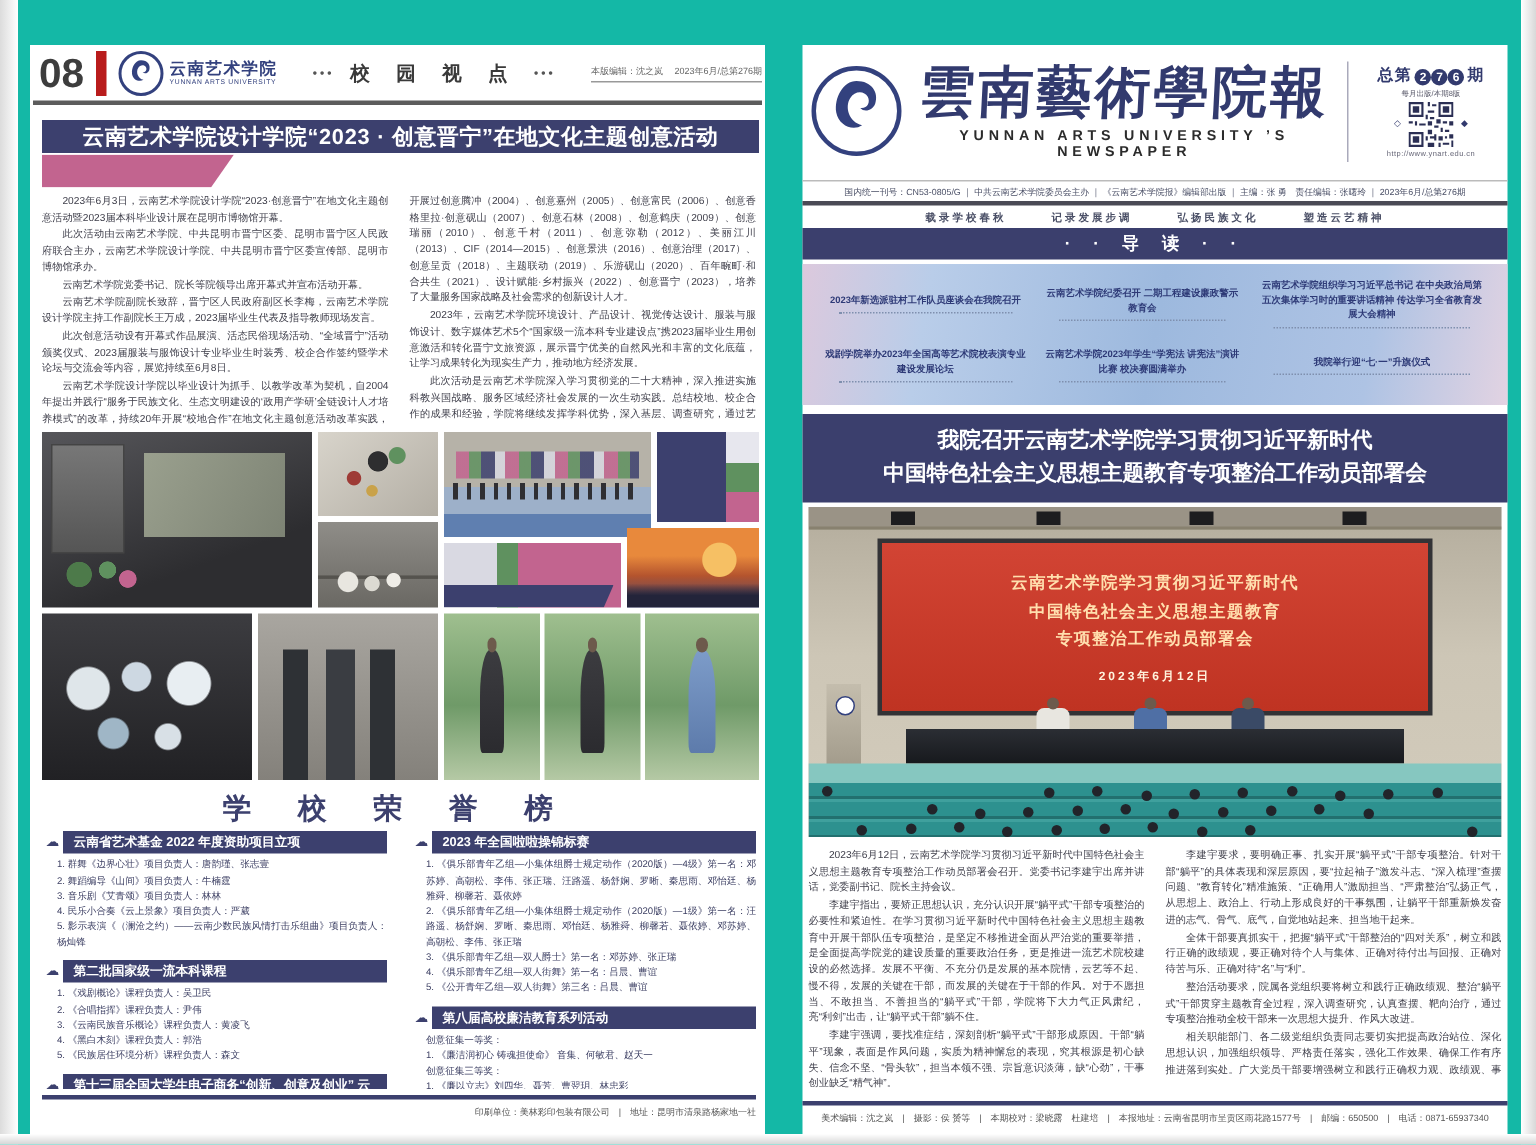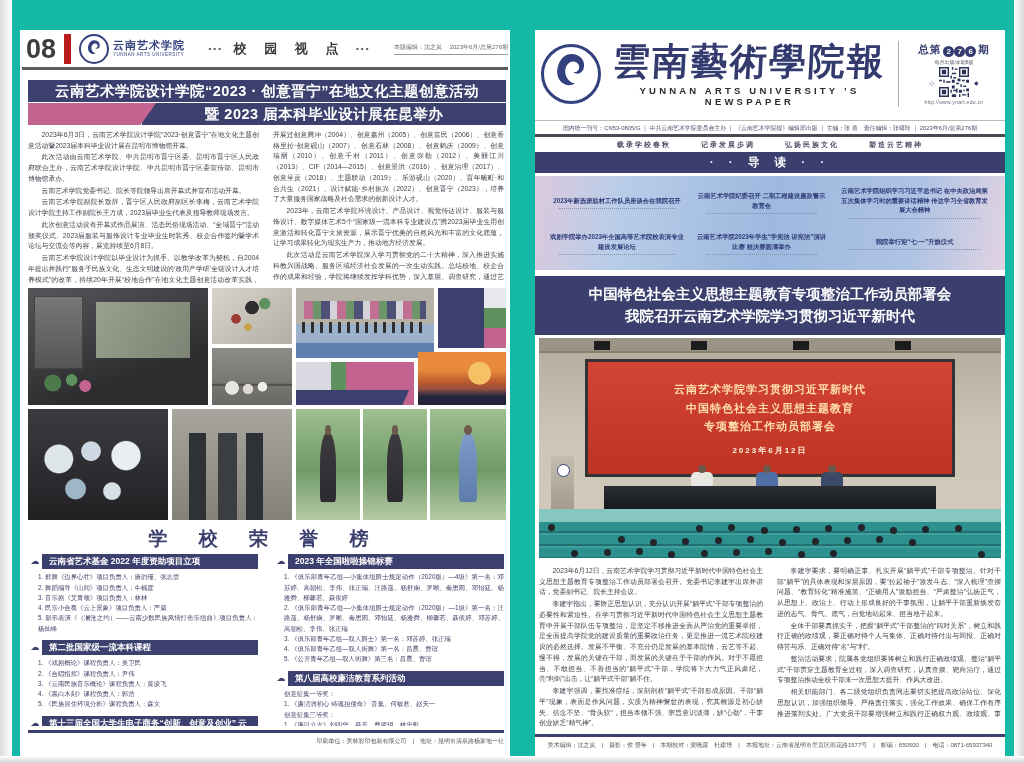--- a/index.html
+++ b/index.html
@@ -189,7 +189,6 @@
       <div class="hl-row">云南艺术学院设计学院“2023 · 创意晋宁”在地文化主题创意活动</div>
       <div class="hl-row2">
         <div class="hl-pink"></div>
-        <div class="hl-row">暨 2023 届本科毕业设计展在昆举办</div>
       </div>
     </div>
 

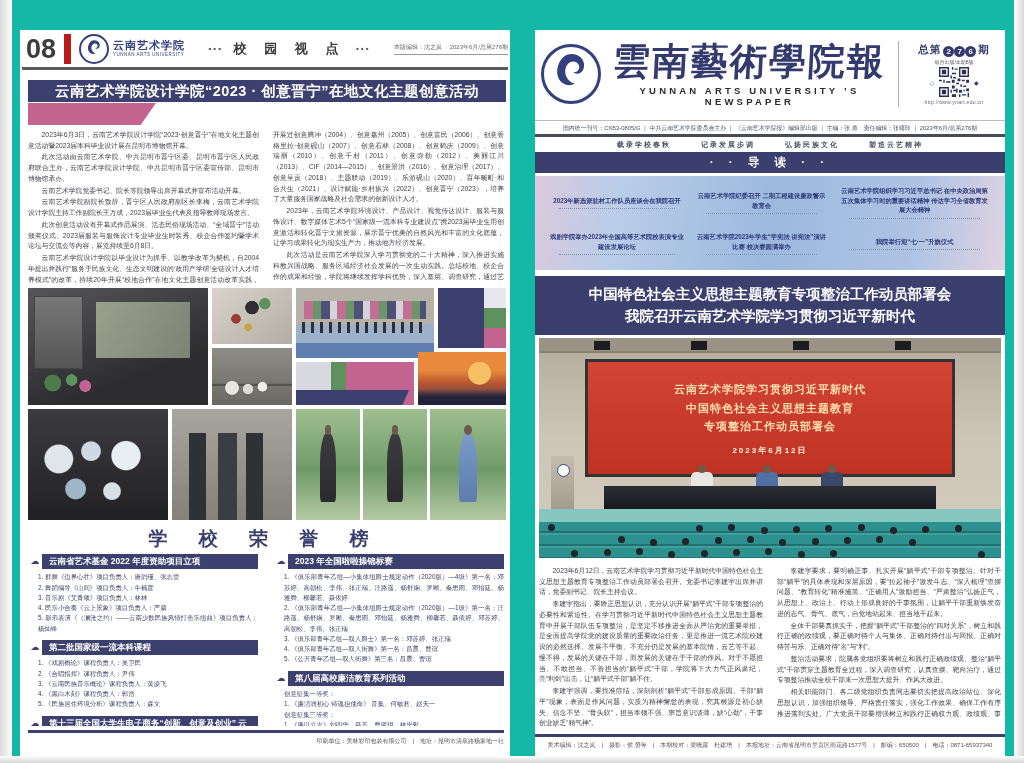--- a/index.html
+++ b/index.html
@@ -372,8 +372,8 @@
       </div>
 
     <div class="rp-headline">
+      <div>我院召开云南艺术学院学习贯彻习近平新时代</div>
       <div>中国特色社会主义思想主题教育专项整治工作动员部署会</div>
-      <div>我院召开云南艺术学院学习贯彻习近平新时代</div>
     </div>
 
     <div class="photo" id="meeting-photo">

